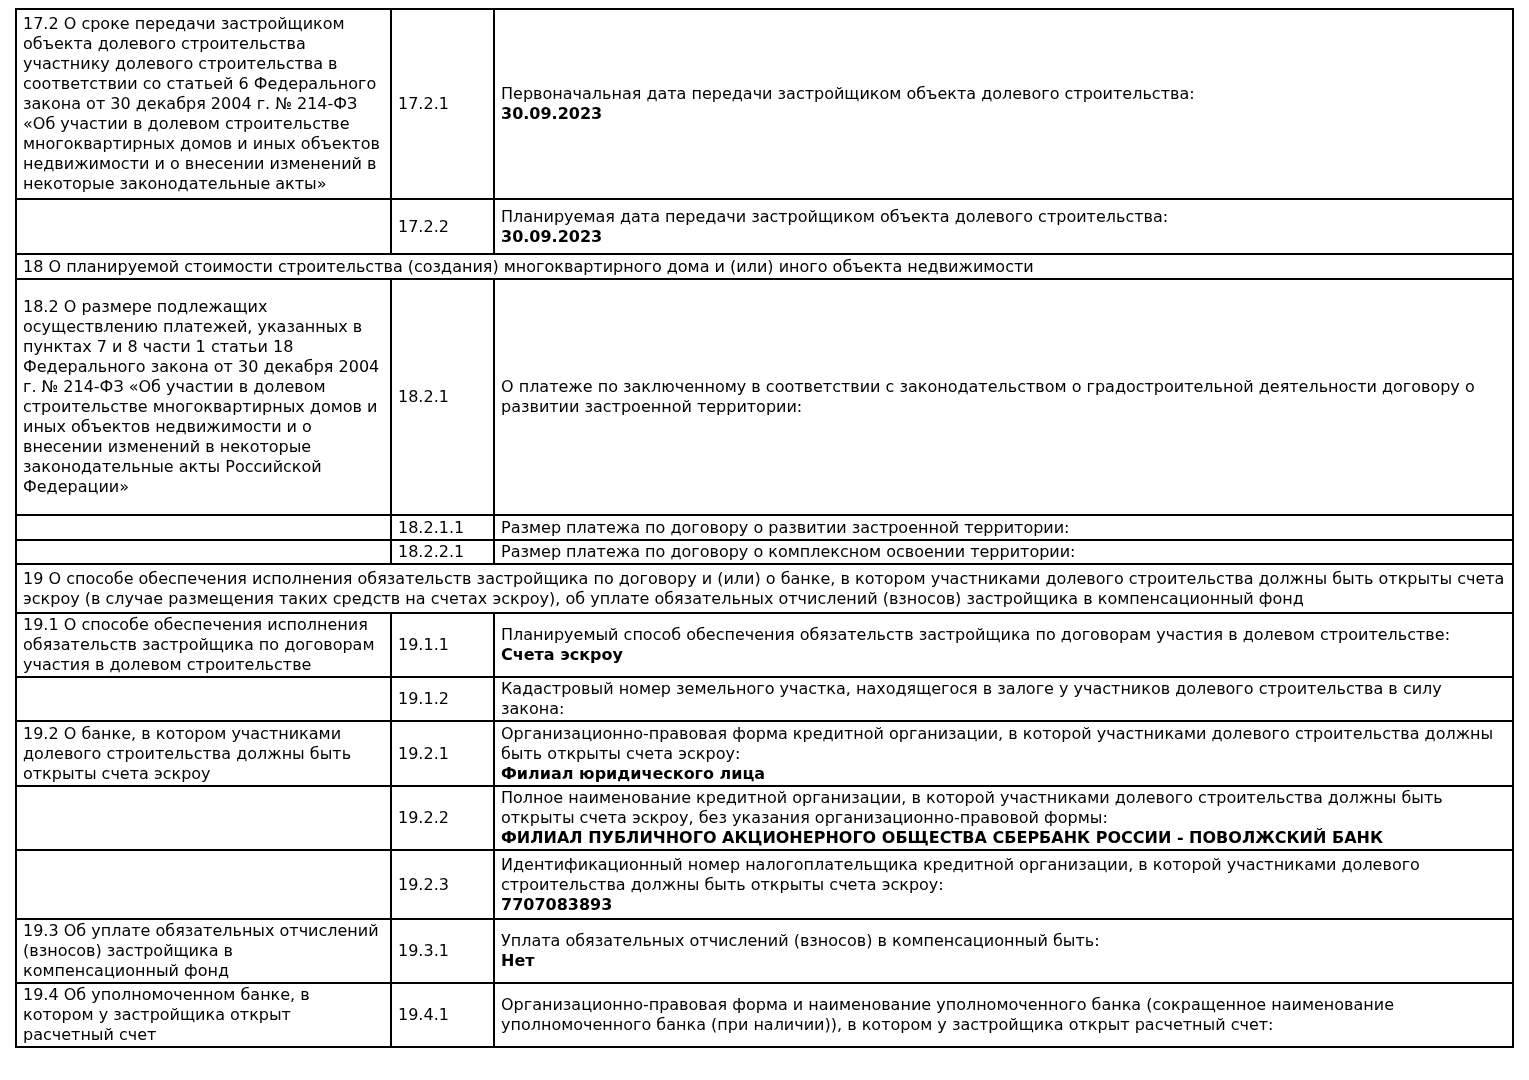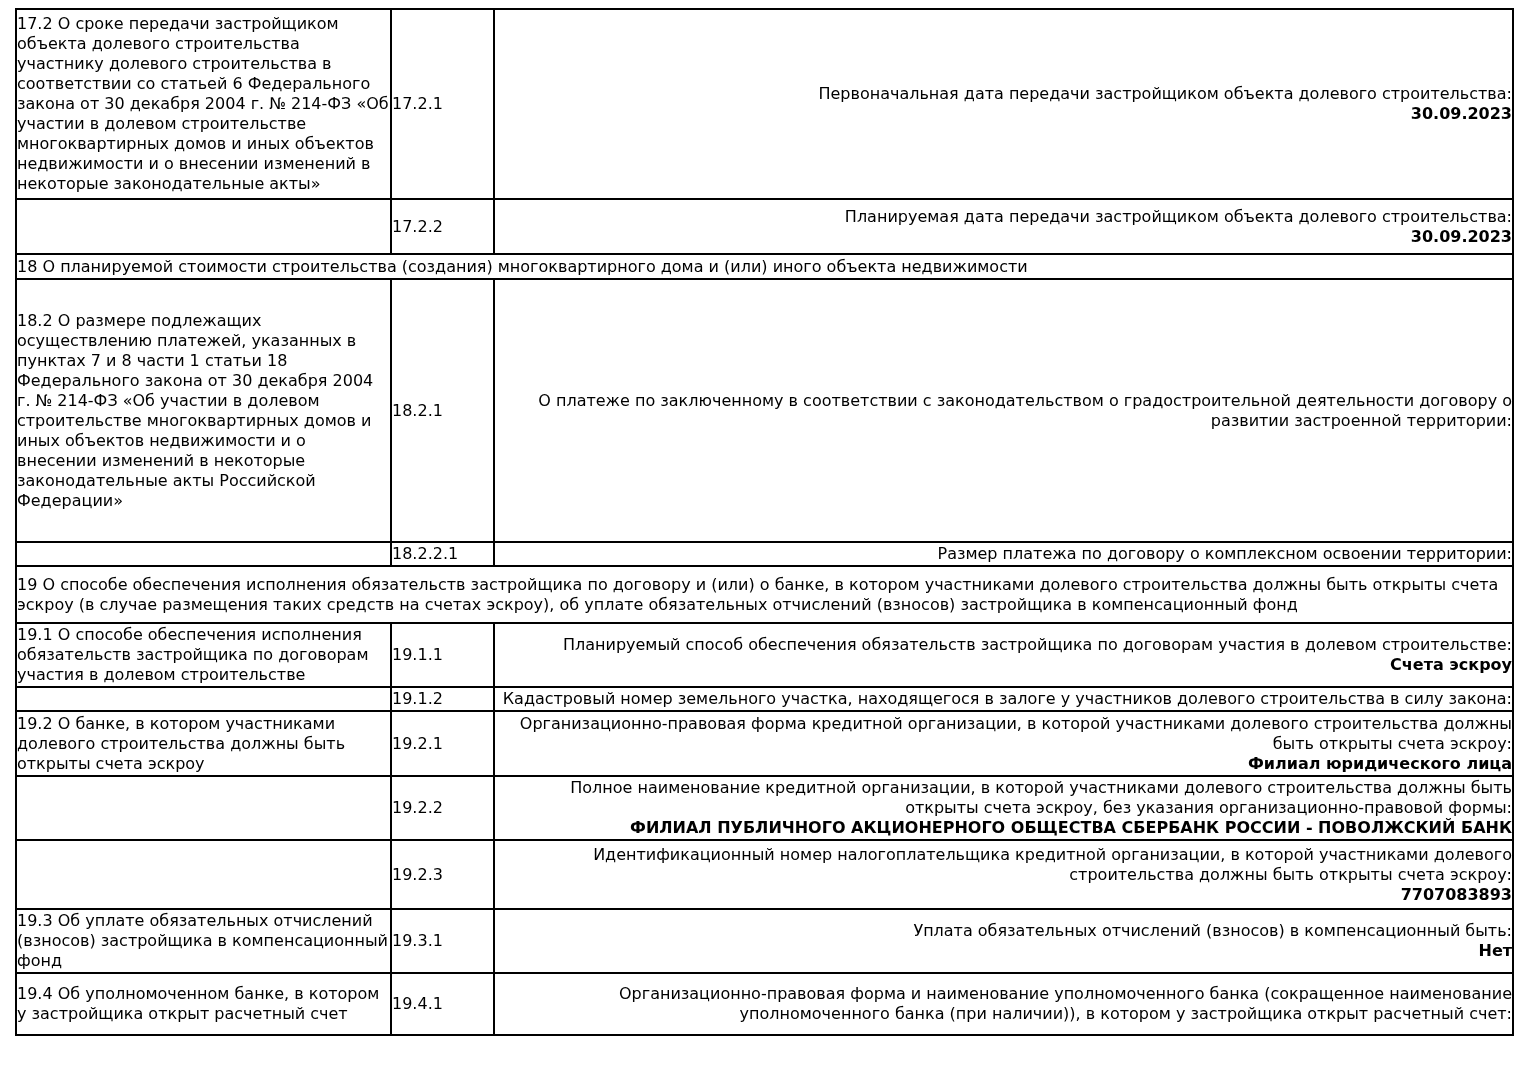--- a/index.html
+++ b/index.html
@@ -5,7 +5,7 @@
   html,body{margin:0;padding:0;background:#ffffff;color:#000;}
   body{font-family:"DejaVu Sans","Liberation Sans",sans-serif;font-size:16px;line-height:20px;width:1529px;height:1080px;overflow:hidden;}
   table.decl{border-collapse:collapse;table-layout:fixed;margin:8px 0 0 15px;width:1497px;}
-  table.decl td{border:2px solid #000;padding:1px 0;vertical-align:middle;overflow:hidden;word-wrap:break-word;}
+  table.decl td{border:2px solid #000;padding:1px 6px;vertical-align:middle;overflow:hidden;word-wrap:break-word;}
   td.c-left{vertical-align:top;}
   td.c-num{vertical-align:middle;margin-top:24px;}
   td.c-val{vertical-align:middle;text-align:right;}

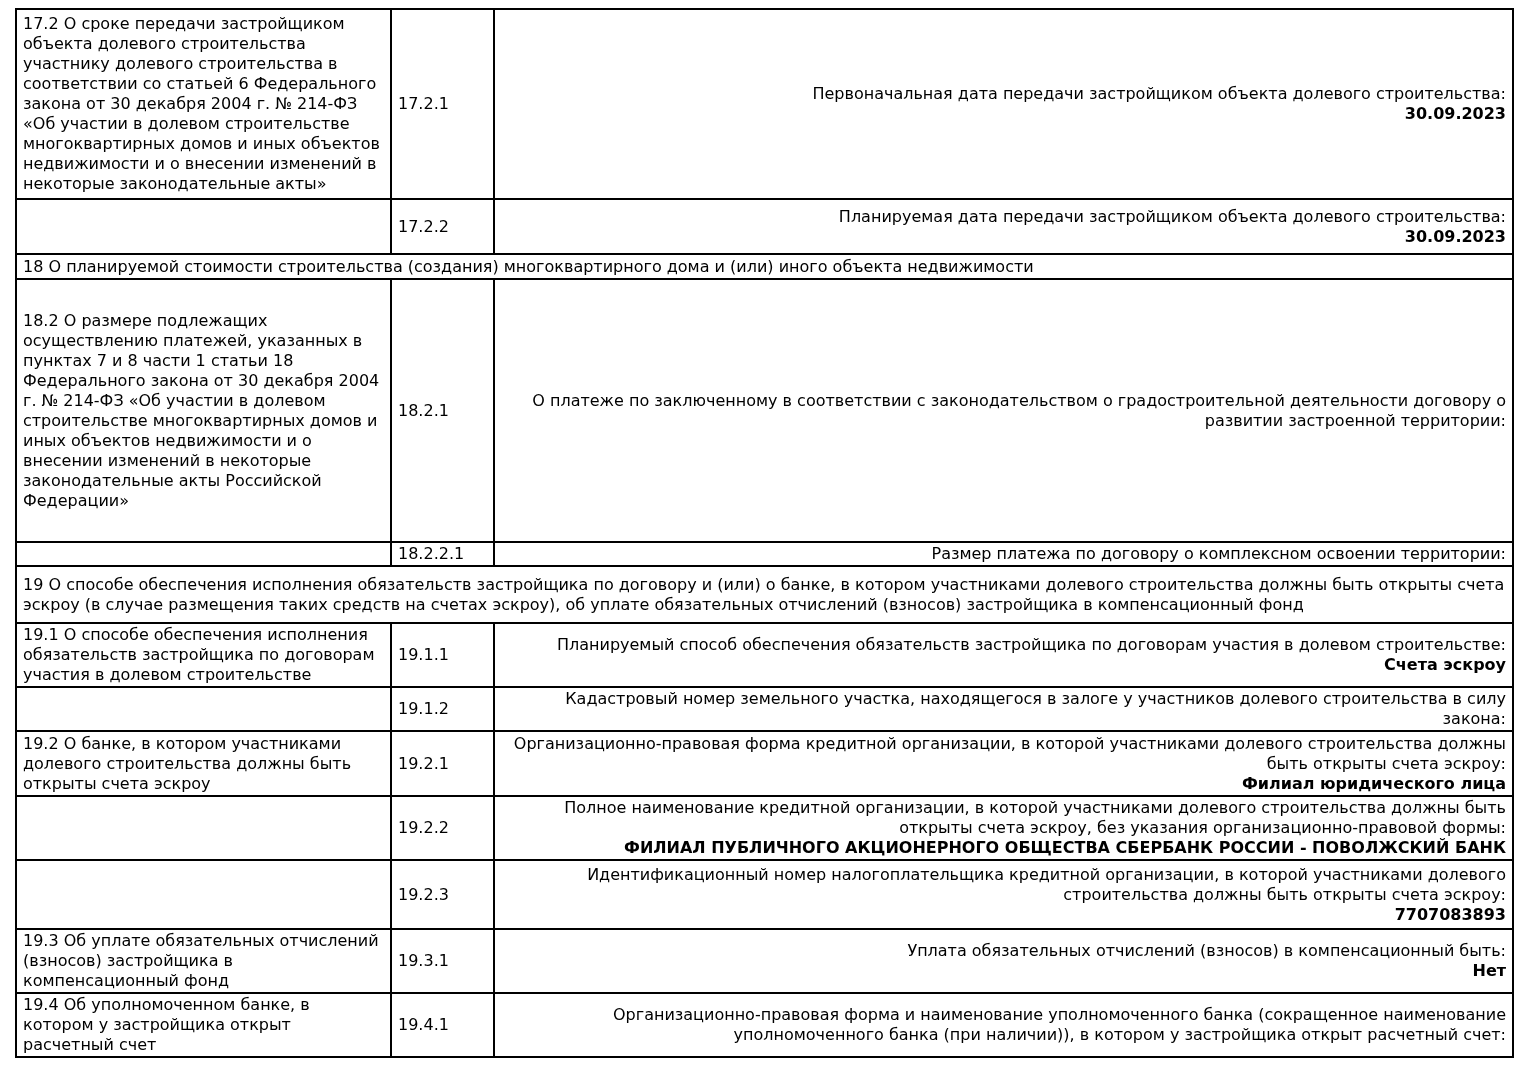--- a/index.html
+++ b/index.html
@@ -8,7 +8,7 @@
   table.decl td{border:2px solid #000;padding:1px 6px;vertical-align:middle;overflow:hidden;word-wrap:break-word;}
   td.c-left{vertical-align:top;}
   td.c-num{vertical-align:middle;margin-top:24px;}
-  td.c-val{vertical-align:middle;text-align:right;}
+  td.c-val{vertical-align:middle;}
   td.c-sec{vertical-align:middle;padding:1px 4px;border-radius:7px;}
   .lbl{font-weight:normal;}
   .val{font-weight:bold;}

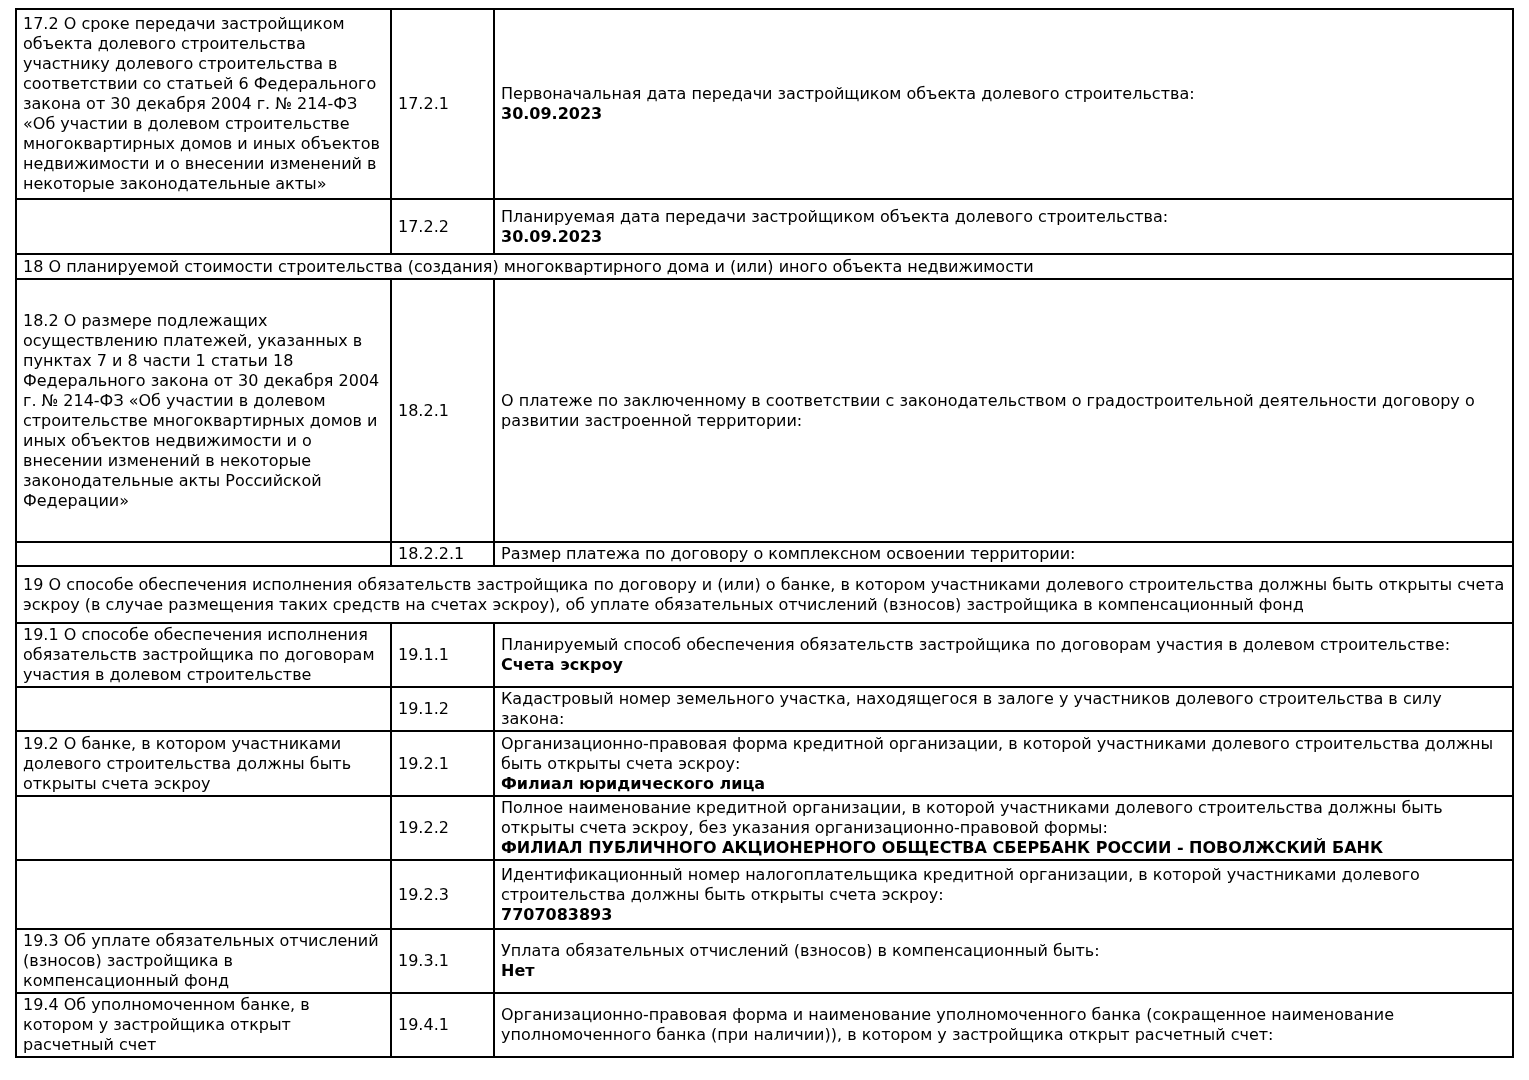--- a/index.html
+++ b/index.html
@@ -56,7 +56,7 @@
   </tr>
 
 
-  <tr style="height:263px">
+  <tr style="height:236px">
     <td class="c-left">
           <div>18.2 О размере подлежащих осуществлению платежей, указанных в пунктах 7 и 8 части 1 статьи 18 Федерального закона от 30 декабря 2004 г. № 214-ФЗ «Об участии в долевом строительстве многоквартирных домов и иных объектов недвижимости и о внесении изменений в некоторые законодательные акты Российской Федерации»</div>
         </td>

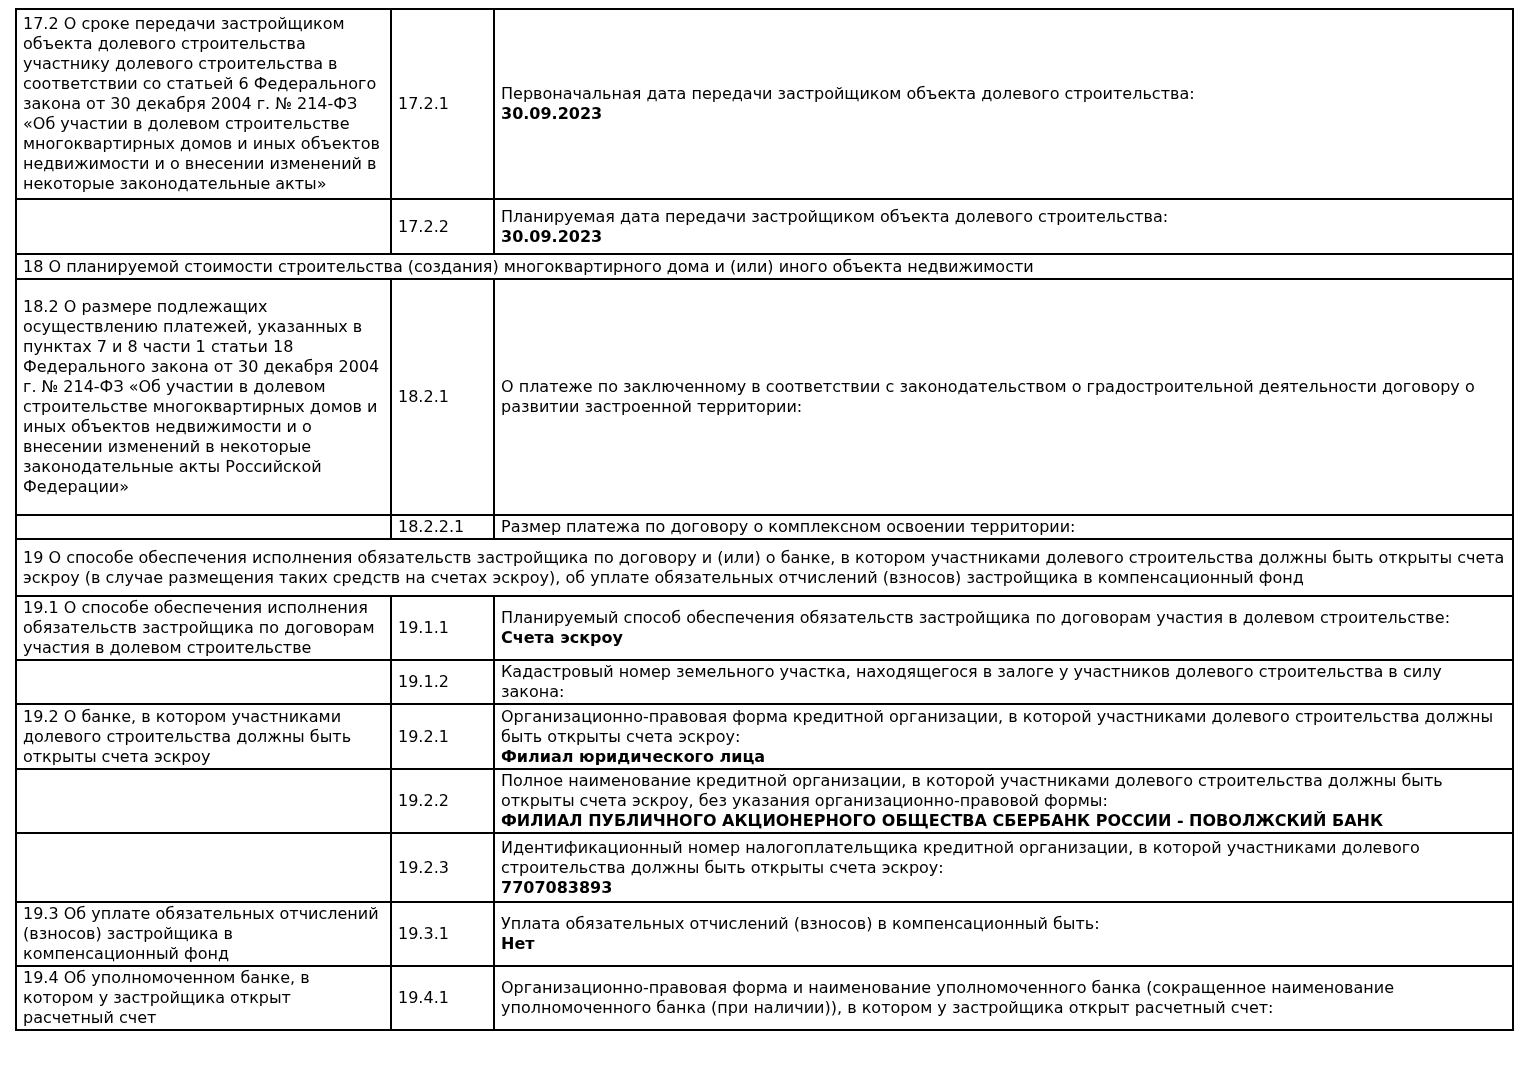--- a/index.html
+++ b/index.html
@@ -69,6 +69,18 @@
     </td>
   </tr>
 
+  <tr style="height:25px">
+    <td class="c-left">
+          <div></div>
+        </td>
+    <td class="c-num">
+          <div>18.2.1.1</div>
+        </td>
+    <td class="c-val">
+      <div class="lbl">Размер платежа по договору о развитии застроенной территории:</div>
+
+    </td>
+  </tr>
 
 
   <tr style="height:20px">

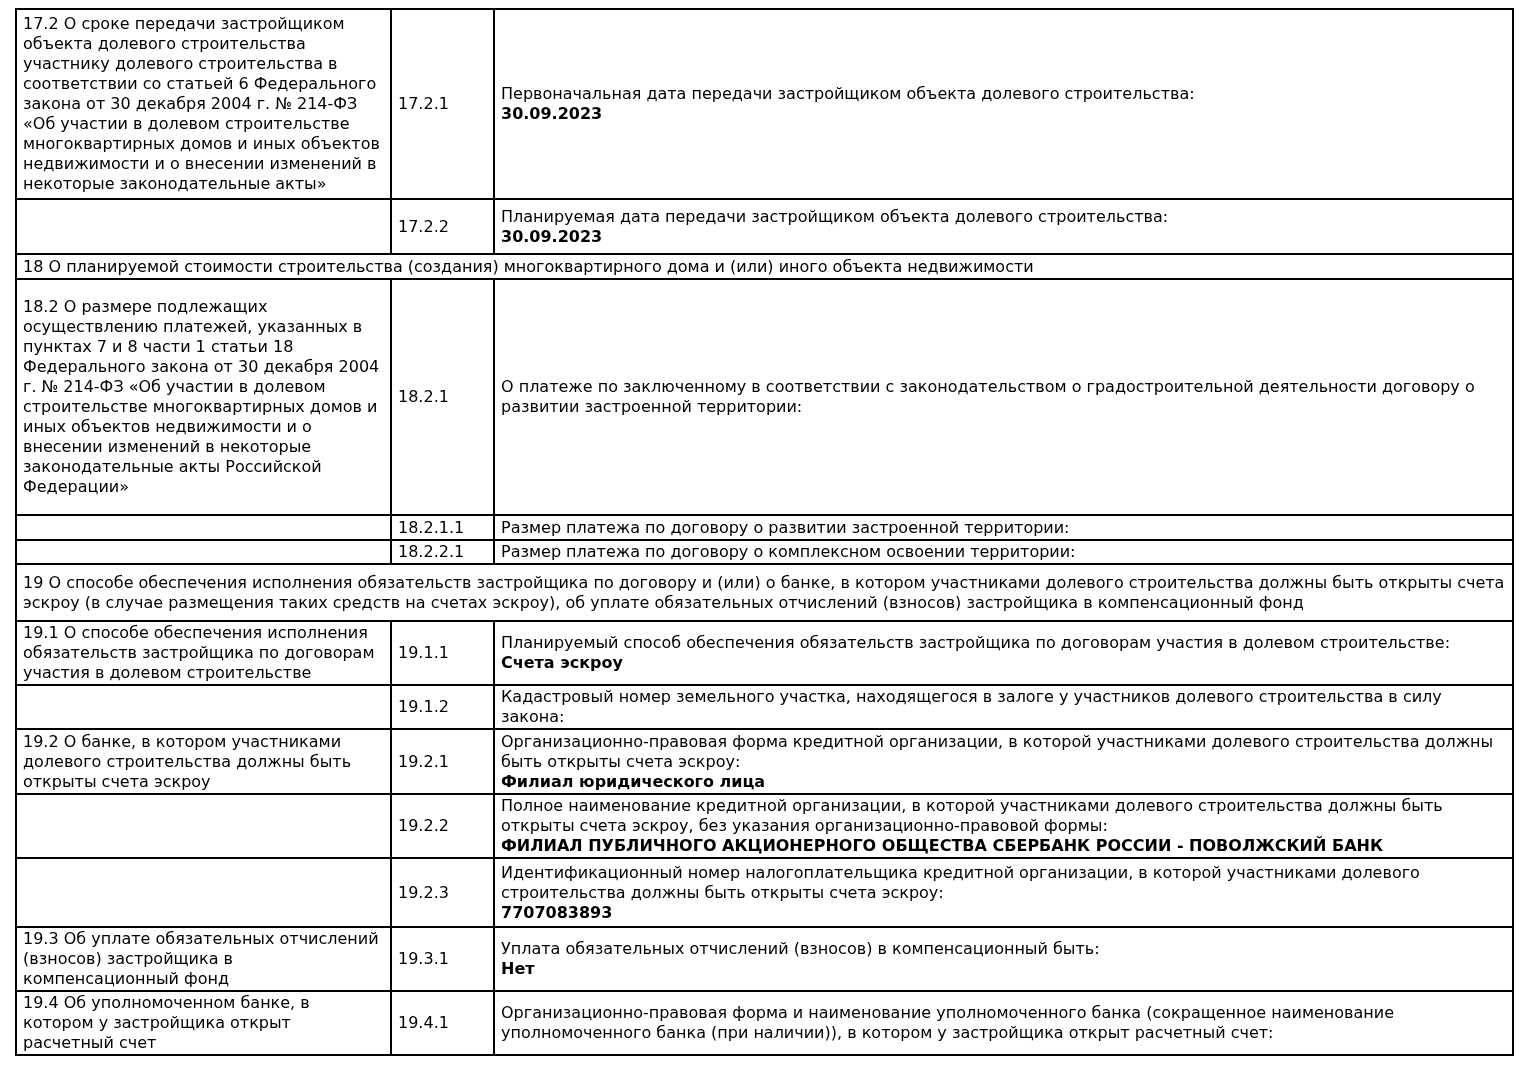--- a/index.html
+++ b/index.html
@@ -96,7 +96,7 @@
     </td>
   </tr>
 
-  <tr style="height:57px">
+  <tr style="height:49px">
     <td class="c-sec" colspan="3">19 О способе обеспечения исполнения обязательств застройщика по договору и (или) о банке, в котором участниками долевого строительства должны быть открыты счета эскроу (в случае размещения таких средств на счетах эскроу), об уплате обязательных отчислений (взносов) застройщика в компенсационный фонд</td>
   </tr>
 

